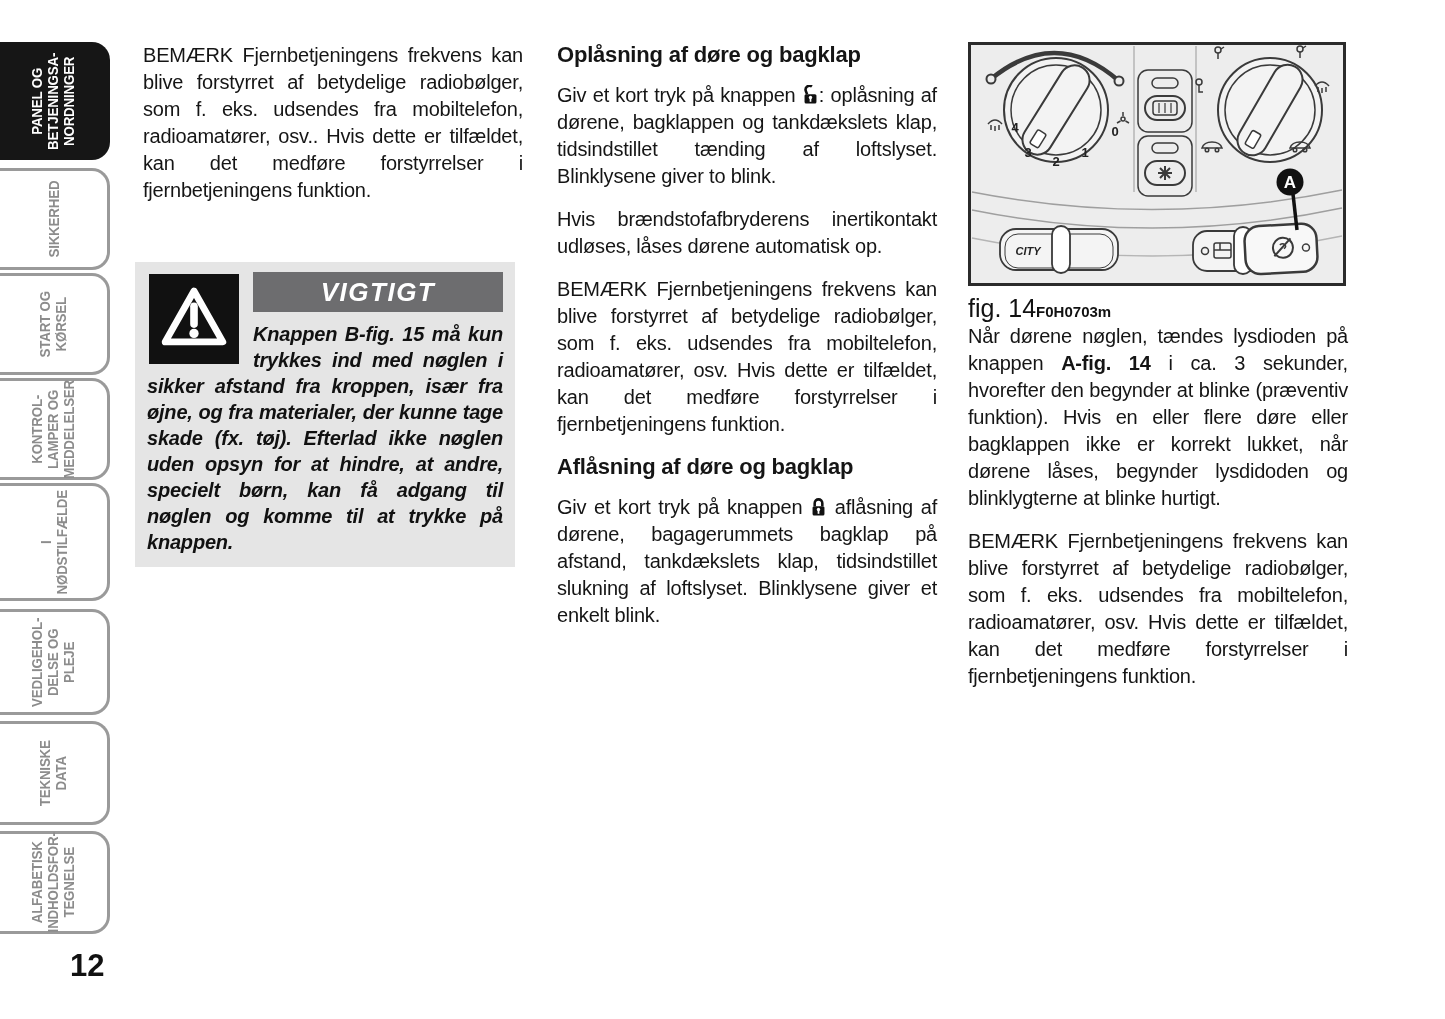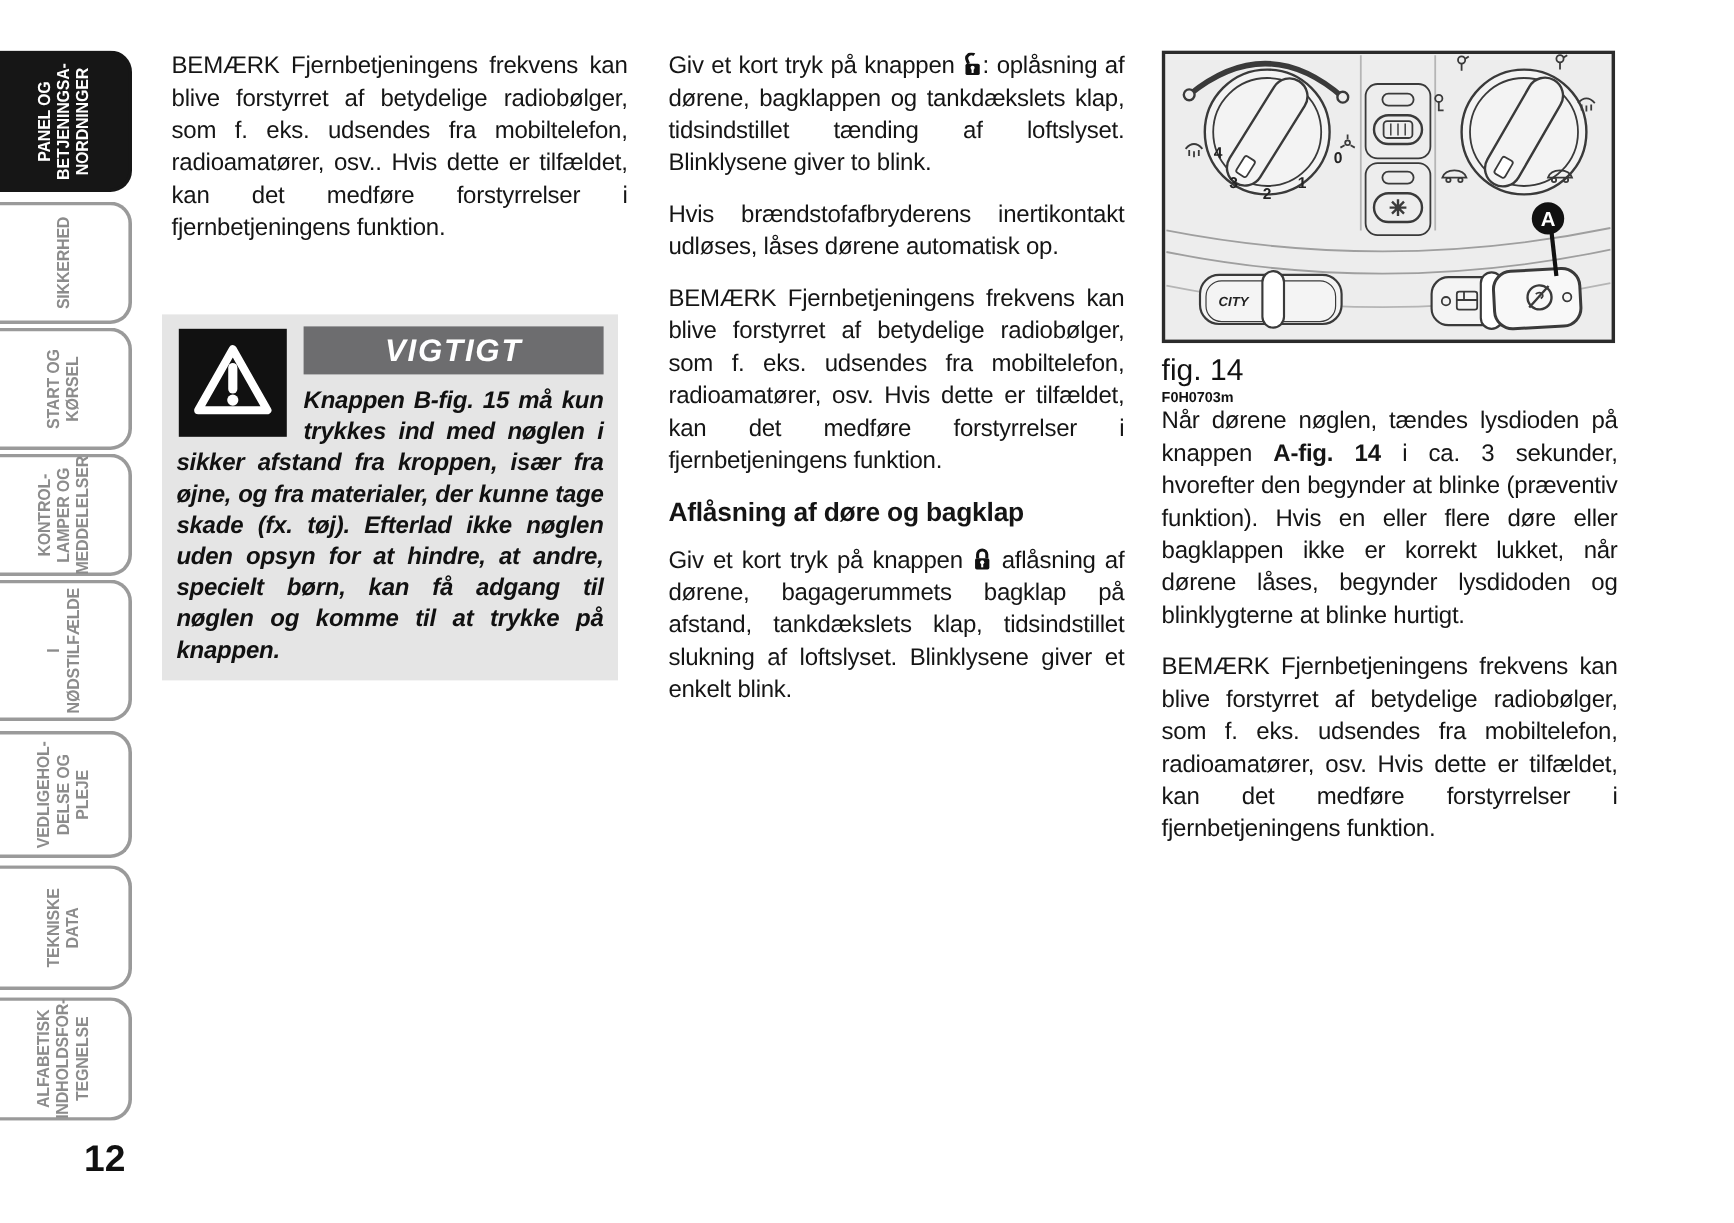--- a/index.html
+++ b/index.html
@@ -109,6 +109,7 @@
   </div>
 
   <div class="col col2">
+    <h2 class="head">Oplåsning af døre og bagklap</h2>
     <p class="body"><span>Giv et kort tryk på knappen </span><svg class="lock-svg" width="17" height="20" viewBox="0 0 20 22">
           <path d="M6 10 V6.2 a4.6 4.6 0 0 1 8.6-2.3" fill="none" stroke="#111" stroke-width="3" transform="rotate(-22 6 10)"></path>
           <rect x="3" y="10" width="14" height="11" rx="1.8" fill="#111"></rect>

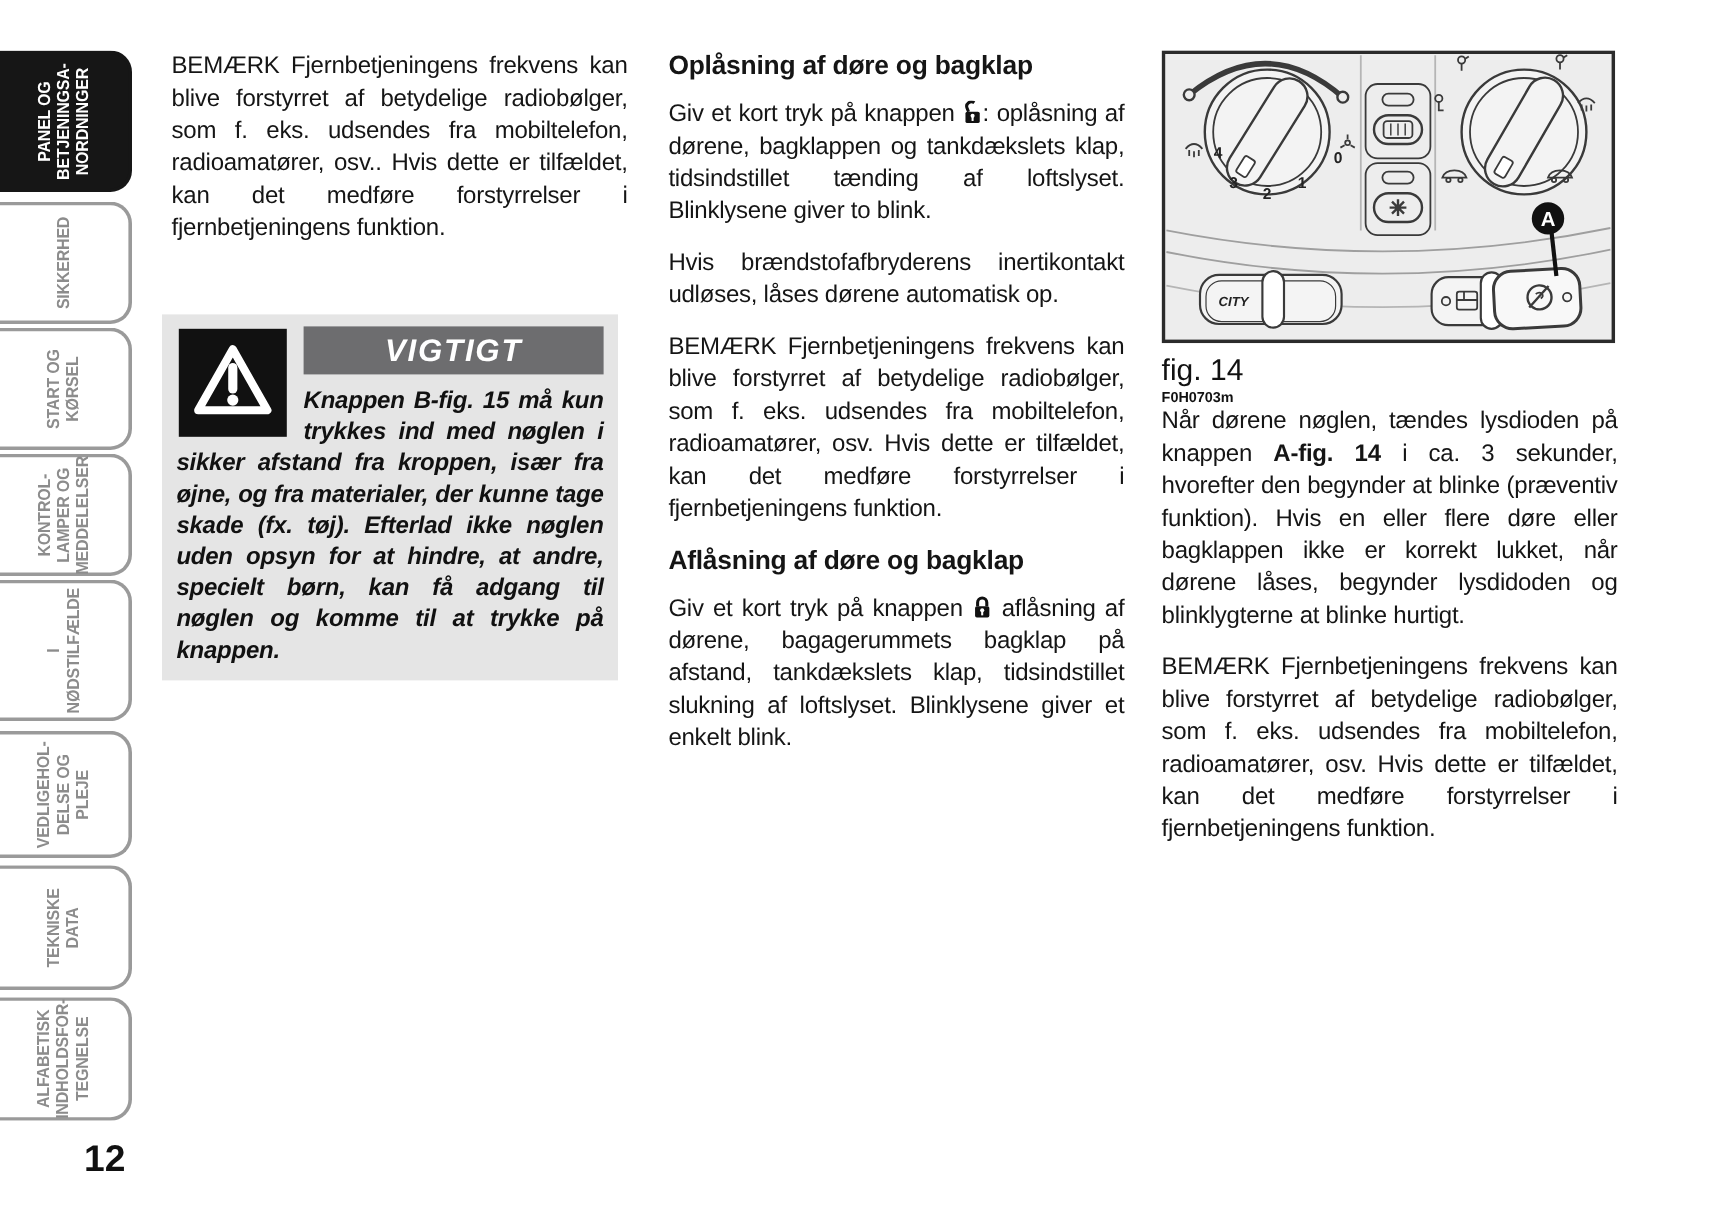--- a/index.html
+++ b/index.html
@@ -45,7 +45,7 @@
 
   
   .fig-caption-row{display:flex;align-items:baseline;
-        width:378px;margin:4px 0 0;flex-direction:column;}
+        width:378px;margin:4px 0 0;}
   .fig-caption{font-size:25px;color:#111;}
   .fig-code{font-size:12px;font-weight:700;color:#111;}
   .col3 h2.head{margin-top:30px;}

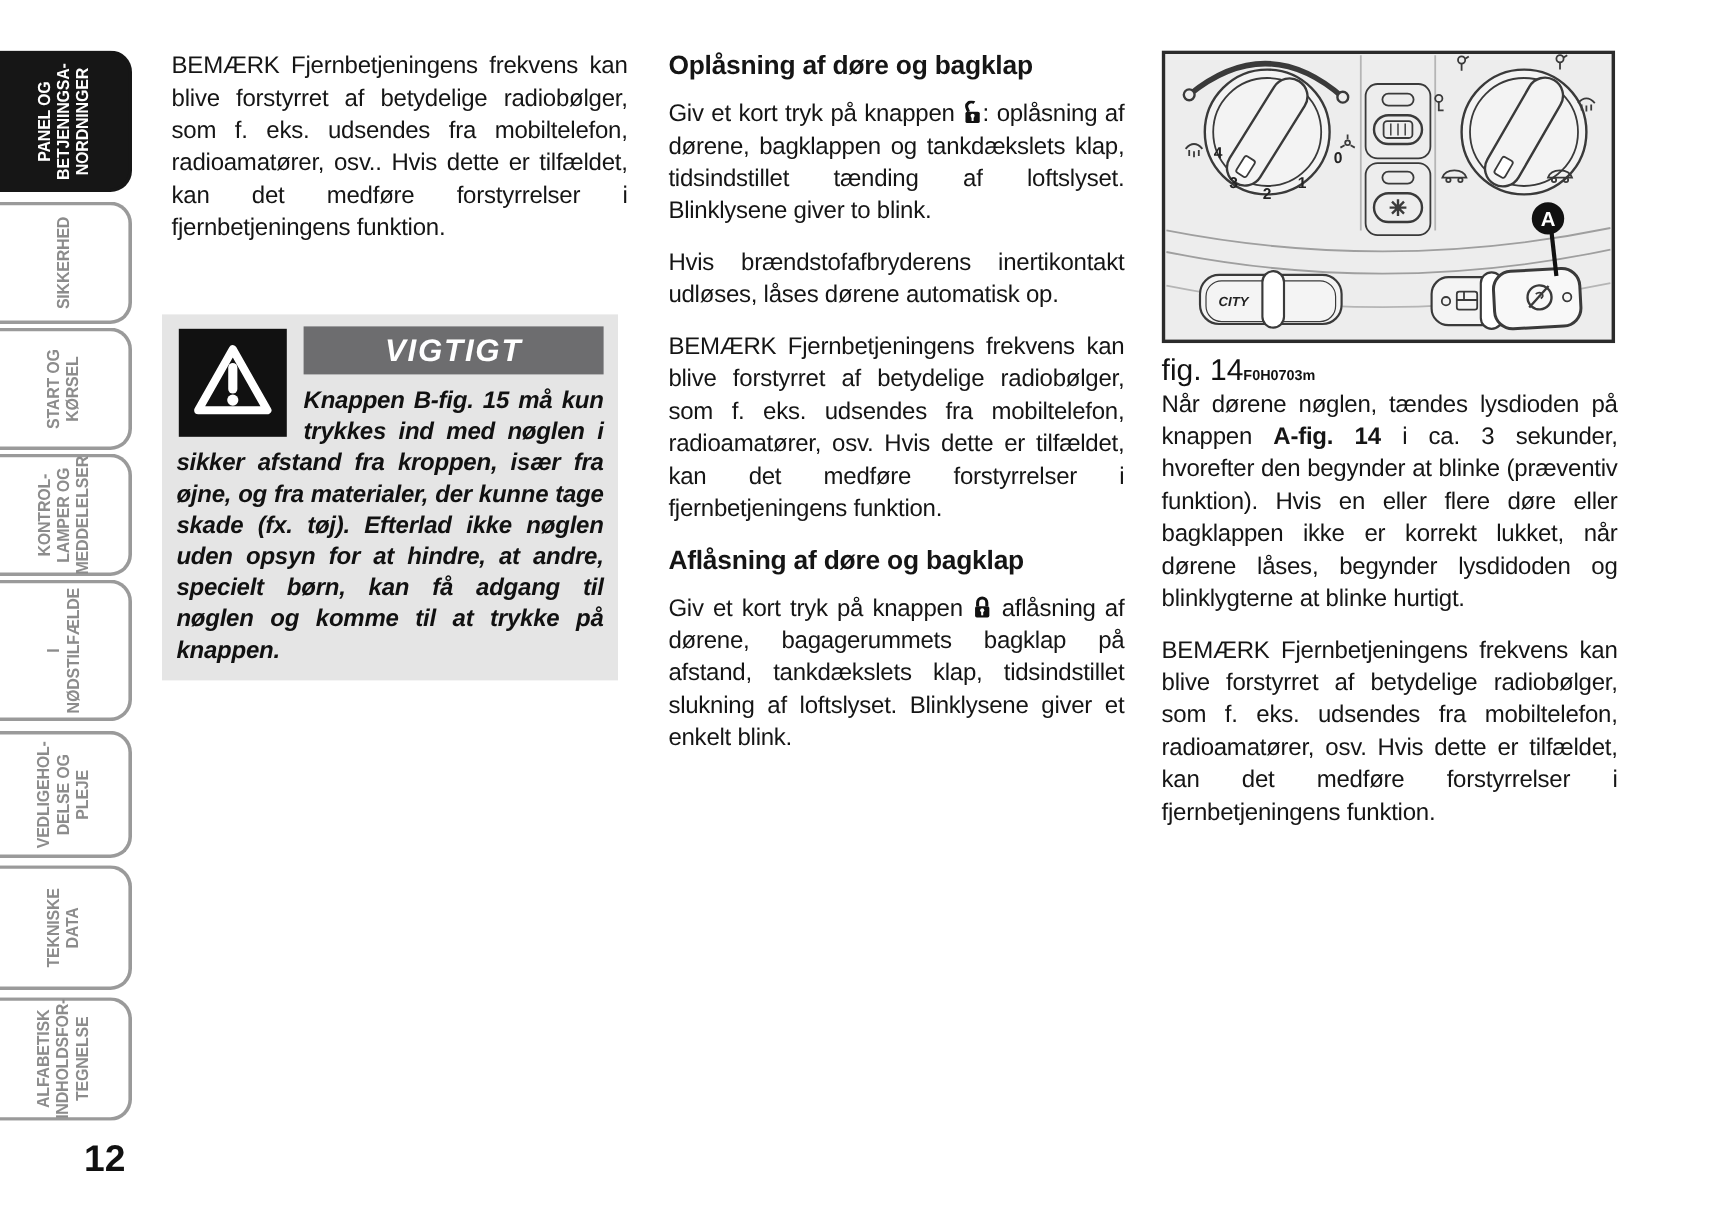--- a/index.html
+++ b/index.html
@@ -47,7 +47,7 @@
   .fig-caption-row{display:flex;align-items:baseline;
         width:378px;margin:4px 0 0;}
   .fig-caption{font-size:25px;color:#111;}
-  .fig-code{font-size:12px;font-weight:700;color:#111;}
+  .fig-code{font-size:15px;font-weight:700;color:#111;}
   .col3 h2.head{margin-top:30px;}
 </style>
 </head>

